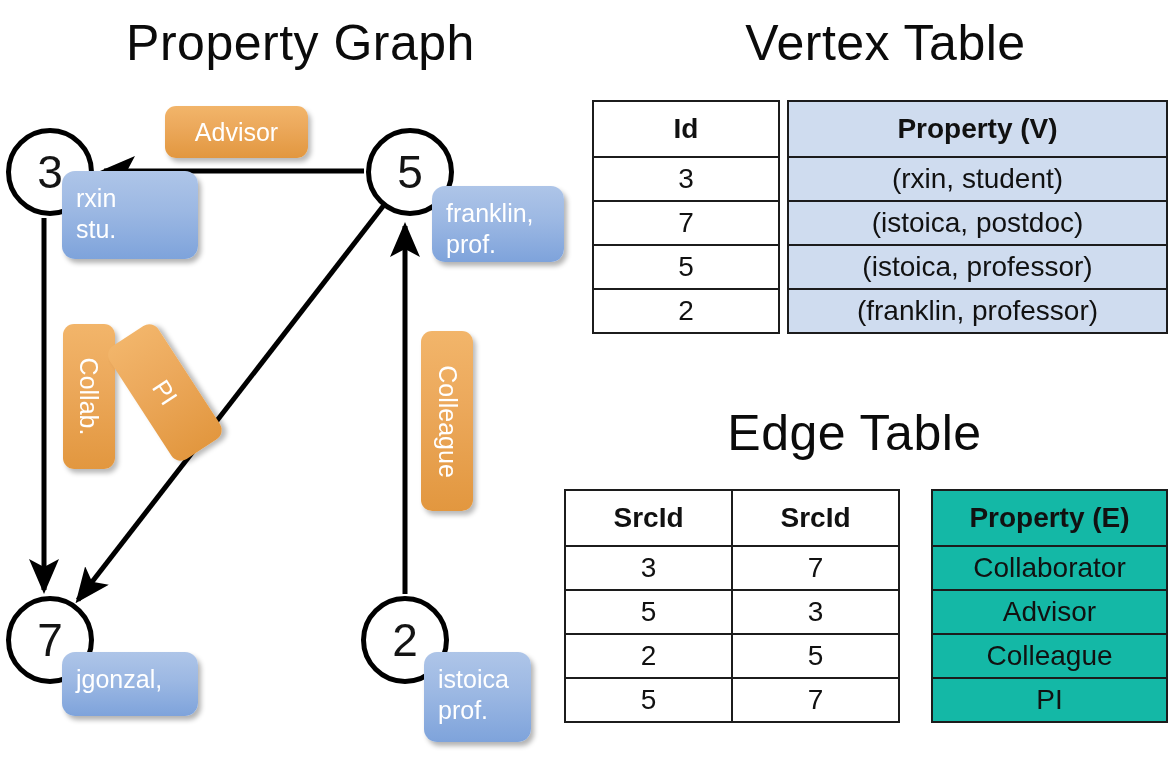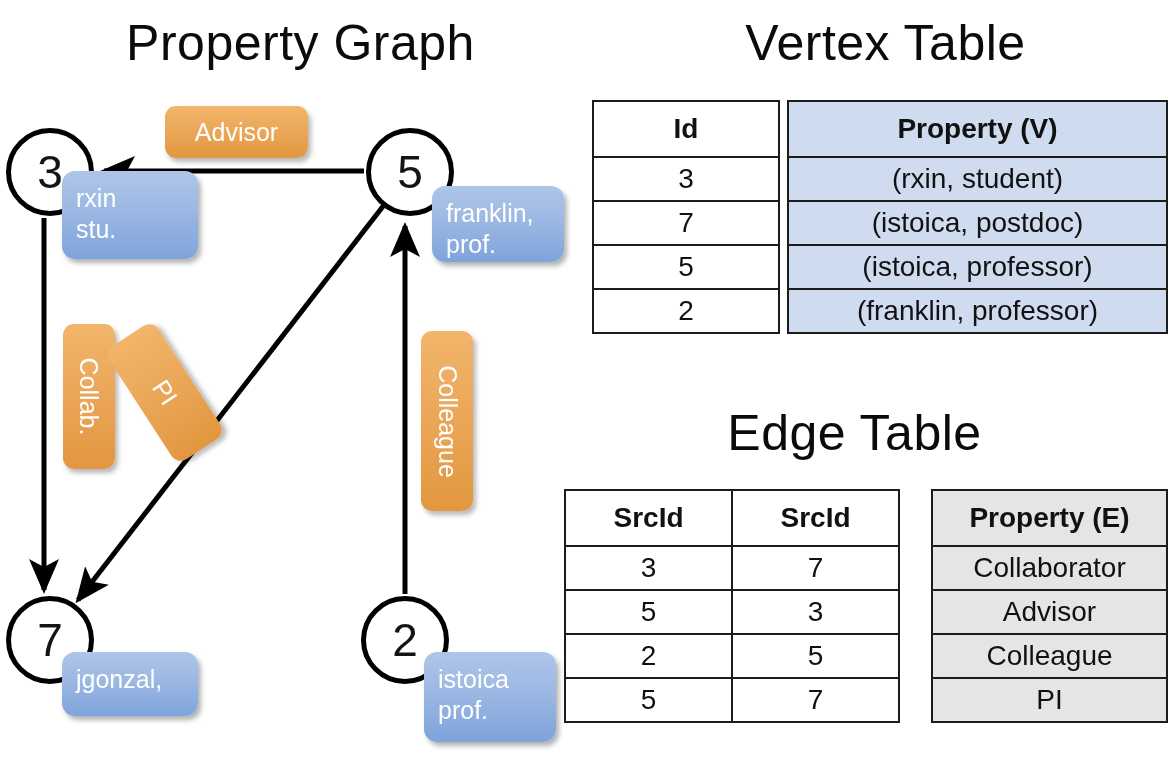--- a/index.html
+++ b/index.html
@@ -160,7 +160,7 @@
   
   #edge-src-dst-table { left: 564px; top: 489px; width: 336px; }
   #edge-prop-table    { left: 931px; top: 489px; width: 237px; }
-  #edge-prop-table th, #edge-prop-table td { background: #e5e5e5; }
+  #edge-prop-table th, #edge-prop-table td { background: #14b8a6; }
   #edge-src-dst-table th, #edge-src-dst-table td { width: 168px; }
 </style>
 </head>

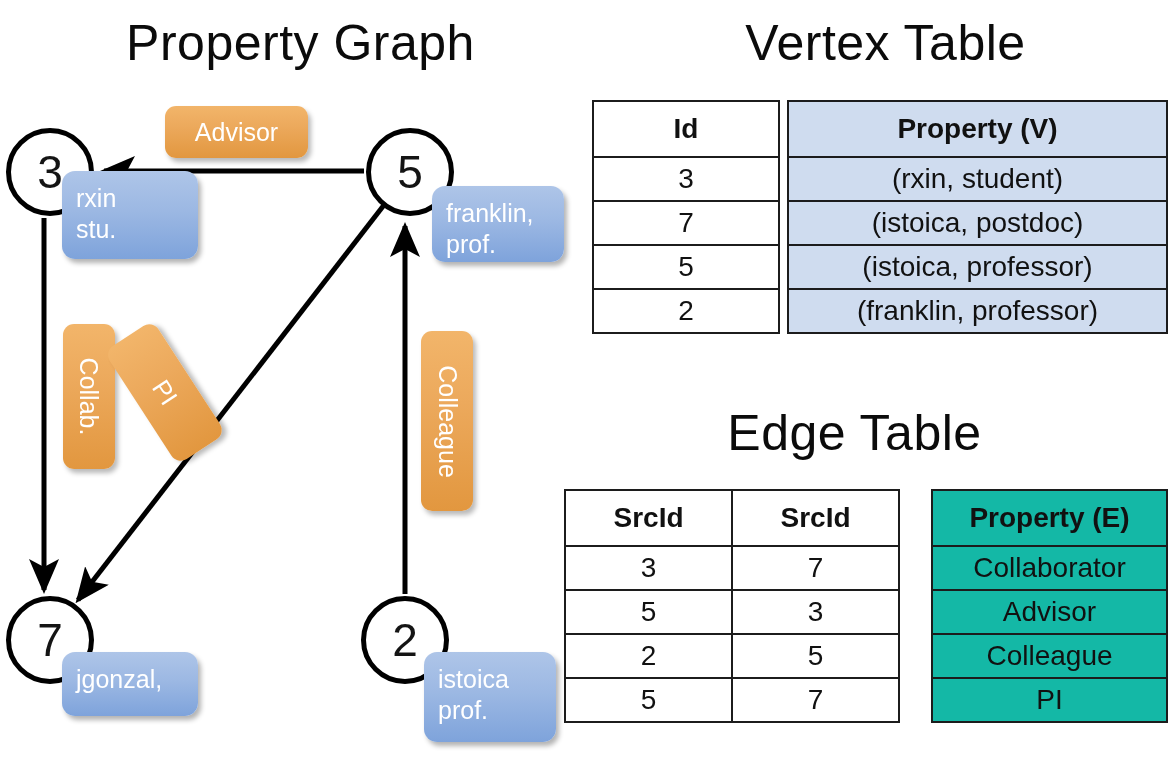--- a/index.html
+++ b/index.html
@@ -87,7 +87,7 @@
   #vprop-3 { left: 62px;  top: 171px; width: 136px; height: 88px; }
   #vprop-5 { left: 432px; top: 186px; width: 132px; height: 76px; }
   #vprop-7 { left: 62px;  top: 652px; width: 136px; height: 64px; }
-  #vprop-2 { left: 424px; top: 652px; width: 132px; height: 90px; }
+  #vprop-2 { left: 424px; top: 652px; width: 107px; height: 90px; }
 
   
   .eprop {

